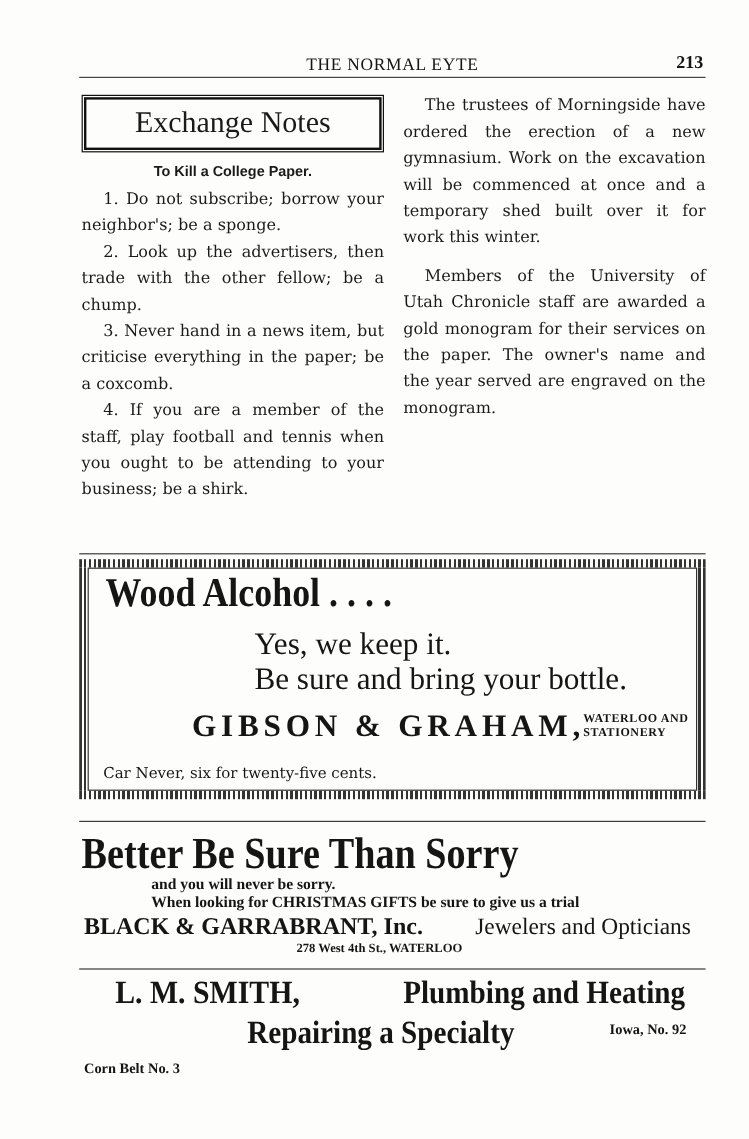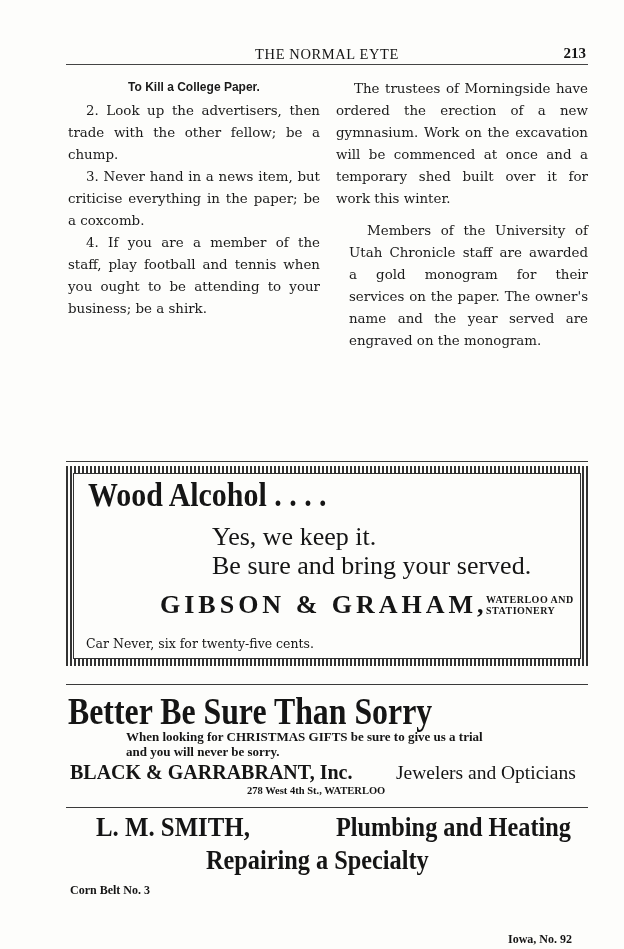--- a/index.html
+++ b/index.html
@@ -94,6 +94,9 @@
 </div>
 
 <div class="abs col left-col">
+  <div class="exch-box">
+    <span>Exchange Notes</span>
+  </div>
   <div class="subhead">To Kill a College Paper.</div>
   <p class="ind">2. Look up the advertisers, then trade with the other fellow; be a chump.</p>
   <p class="ind">3. Never hand in a news item, but criticise everything in the paper; be a coxcomb.</p>

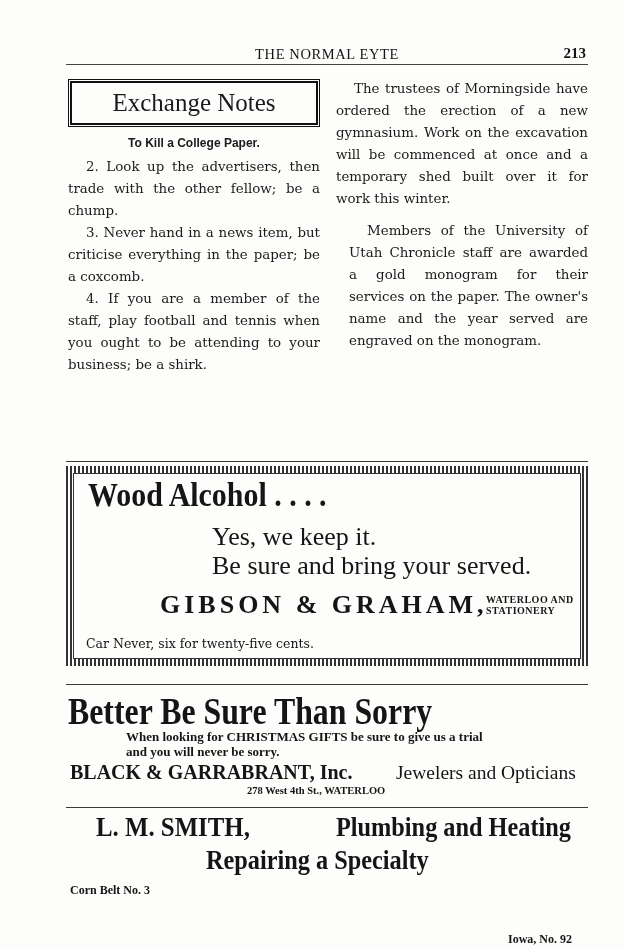--- a/index.html
+++ b/index.html
@@ -98,6 +98,7 @@
     <span>Exchange Notes</span>
   </div>
   <div class="subhead">To Kill a College Paper.</div>
+  <p class="ind">1. Do not subscribe; borrow your neighbor's; be a sponge.</p>
   <p class="ind">2. Look up the advertisers, then trade with the other fellow; be a chump.</p>
   <p class="ind">3. Never hand in a news item, but criticise everything in the paper; be a coxcomb.</p>
   <p class="ind">4. If you are a member of the staff, play football and tennis when you ought to be attending to your business; be a shirk.</p>

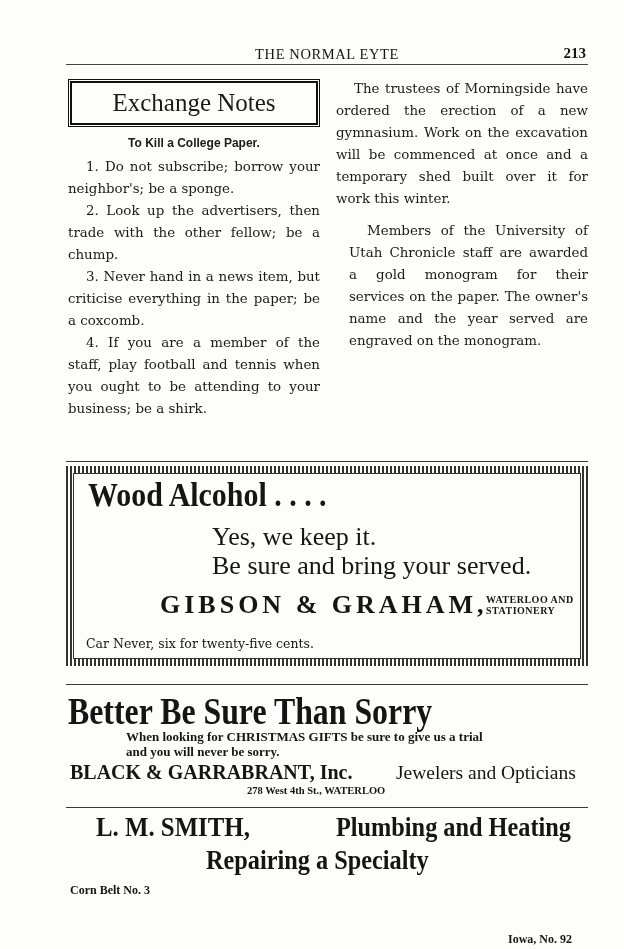--- a/index.html
+++ b/index.html
@@ -35,7 +35,7 @@
       text-align: center; font-family: "Liberation Sans", sans-serif;
       font-weight: bold; font-size: 12px; line-height: 18px; margin-bottom: 4px;
     }
-    .right-col p.gap { margin-top: 10px; margin-left: 13px; }
+    .right-col p.gap { margin-top: 10px; }
     .rule-full { left: 66px; width: 522px; height: 0; border-top: 1.5px solid #3a3a3a; }
     .greek-box {
       left: 66px; top: 466px; width: 522px; height: 200px; box-sizing: border-box;

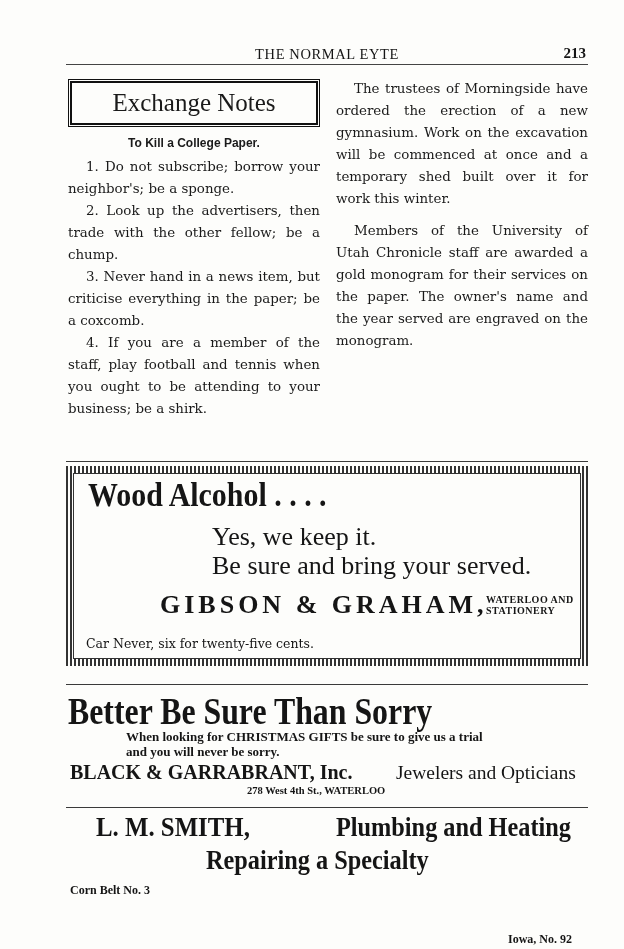--- a/index.html
+++ b/index.html
@@ -116,7 +116,7 @@
 </div>
 <div class="abs wood">Wood Alcohol . . . .</div>
 <div class="abs yes-line" style="top:522px;">Yes, we keep it.</div>
-<div class="abs yes-line" style="top:551px;">Be sure and bring your served.</div>
+<div class="abs yes-line" style="top:551px;">Be sure and bring your bottle.</div>
 <div class="abs gibson">GIBSON &amp; GRAHAM,</div>
 <div class="abs notions">
   <div>WATERLOO AND</div>

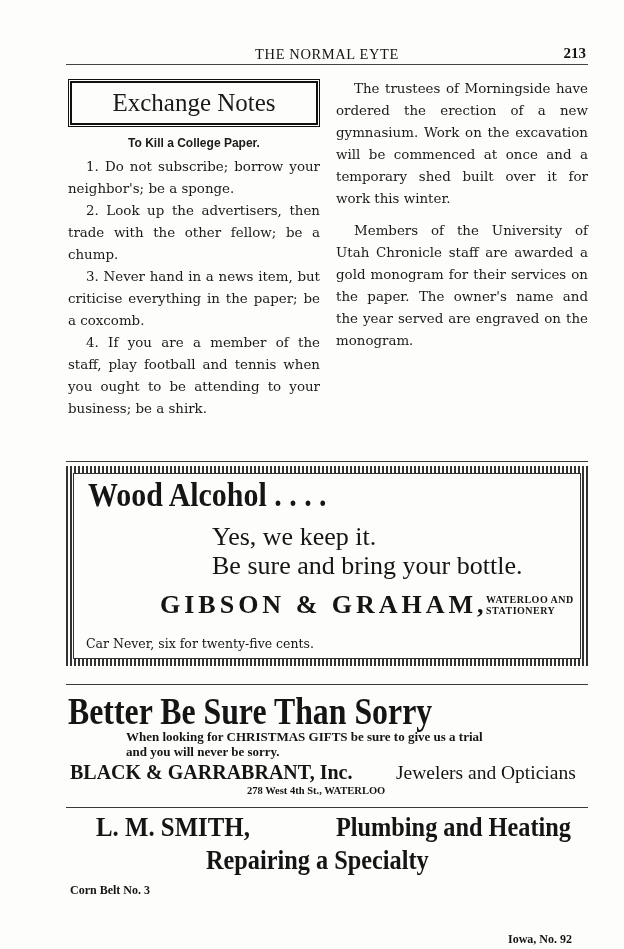--- a/index.html
+++ b/index.html
@@ -128,8 +128,8 @@
 
 <div class="abs better">Better Be Sure Than Sorry</div>
 <div class="abs xmas">
+  <div>and you will never be sorry.</div>
   <div>When looking for CHRISTMAS GIFTS be sure to give us a trial</div>
-  <div>and you will never be sorry.</div>
 </div>
 <div class="abs black-garr">BLACK &amp; GARRABRANT, Inc.</div>
 <div class="abs jewelers">Jewelers and Opticians</div>

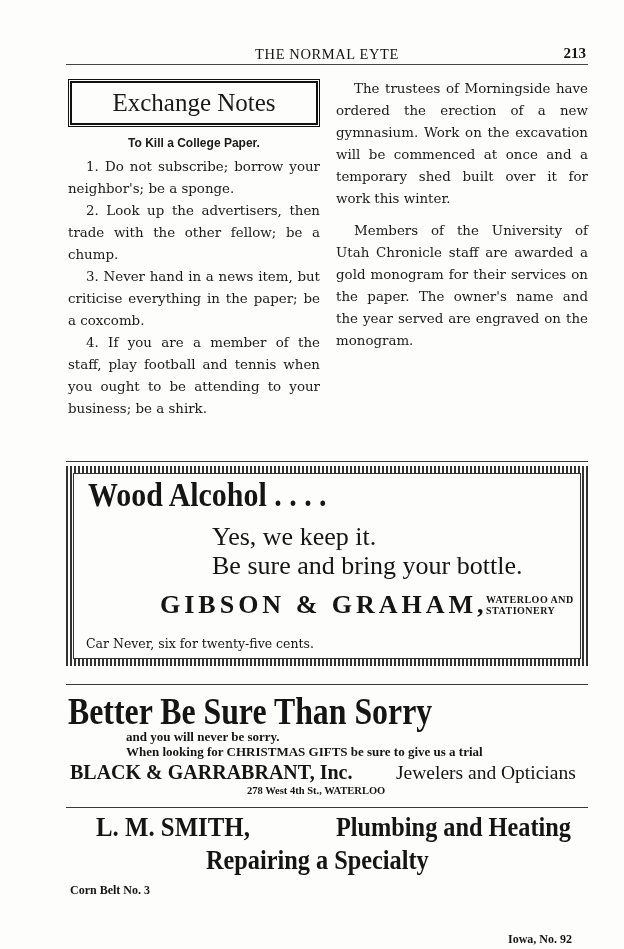--- a/index.html
+++ b/index.html
@@ -83,7 +83,7 @@
       font-size: 27px; transform: scaleX(0.9); transform-origin: left; white-space: nowrap;
     }
     .footer-left { left: 70px; top: 883px; font-family: "Liberation Serif", serif; font-weight: bold; font-size: 12px; }
-    .footer-right { left: 508px; top: 932px; font-family: "Liberation Serif", serif; font-weight: bold; font-size: 12px; }
+    .footer-right { left: 508px; top: 851px; font-family: "Liberation Serif", serif; font-weight: bold; font-size: 12px; }
   </style>
 </head>
 <body>

